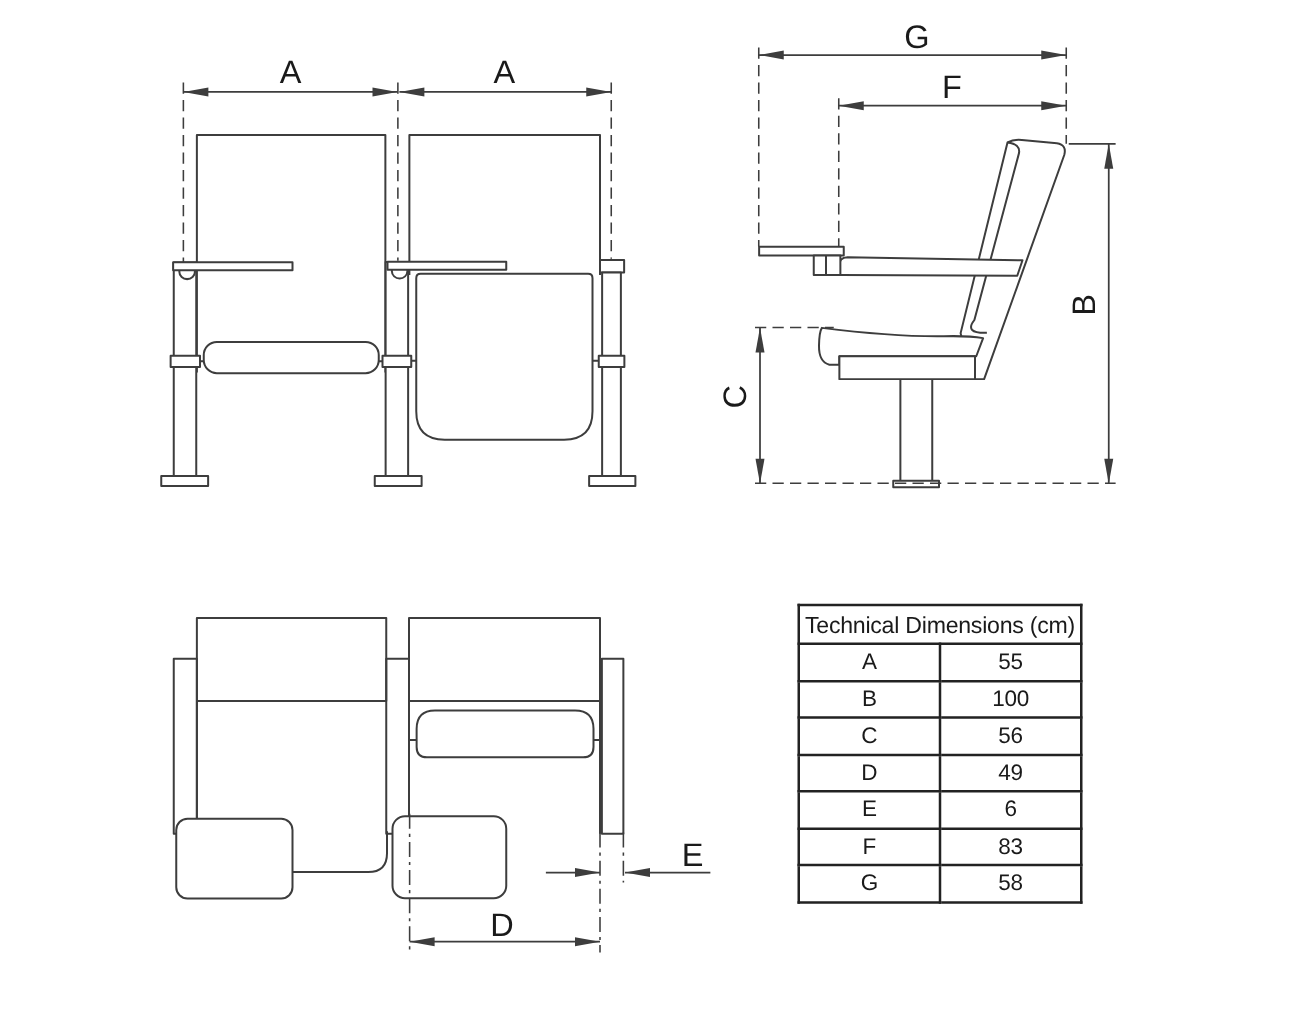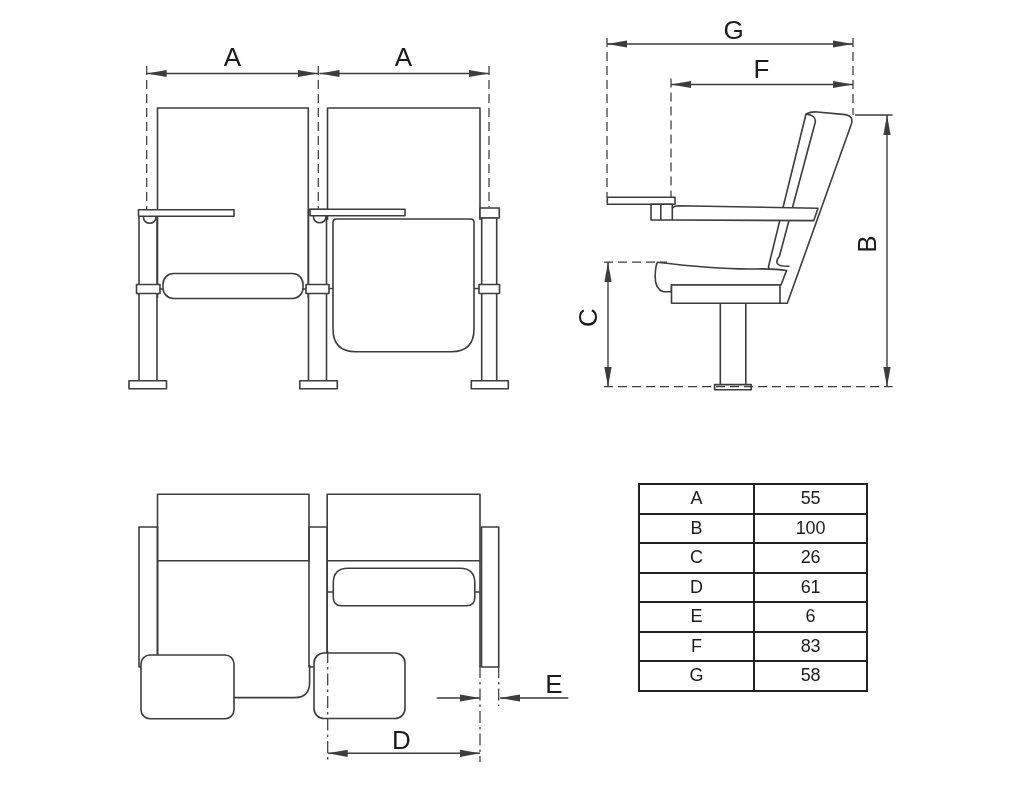--- a/index.html
+++ b/index.html
@@ -165,6 +165,9 @@
 
 <table class="dims">
   <tbody>
+        <tr>
+    <th colspan="2">Technical Dimensions (cm)</th>
+  </tr>
   <tr>
     <td class="c1">A</td>
     <td class="c2">55</td>

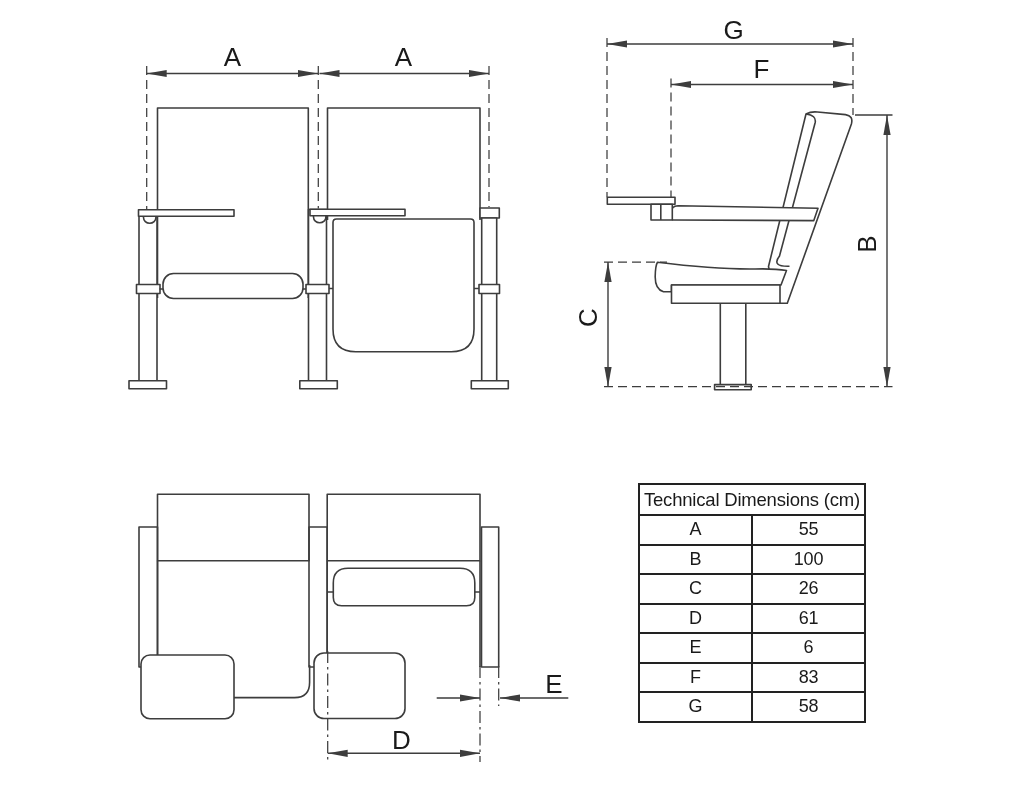--- a/index.html
+++ b/index.html
@@ -178,7 +178,7 @@
   </tr>
   <tr>
     <td class="c1">C</td>
-    <td class="c2">26</td>
+    <td class="c2">56</td>
   </tr>
   <tr>
     <td class="c1">D</td>

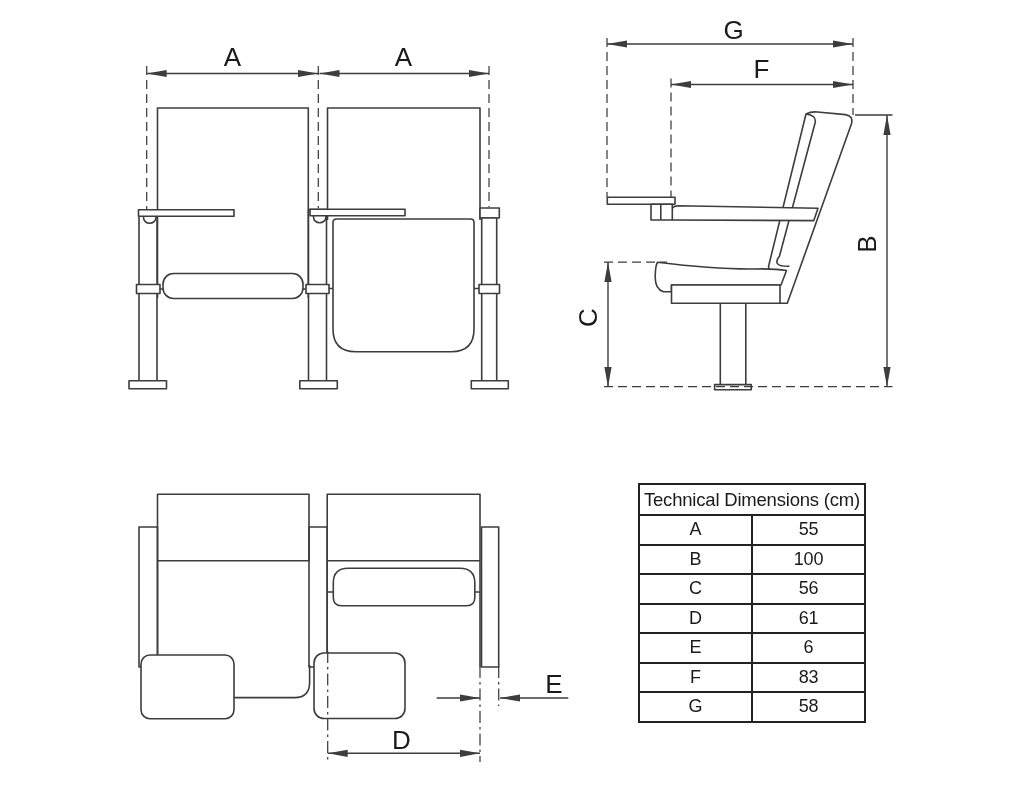--- a/index.html
+++ b/index.html
@@ -182,7 +182,7 @@
   </tr>
   <tr>
     <td class="c1">D</td>
-    <td class="c2">61</td>
+    <td class="c2">49</td>
   </tr>
   <tr>
     <td class="c1">E</td>

